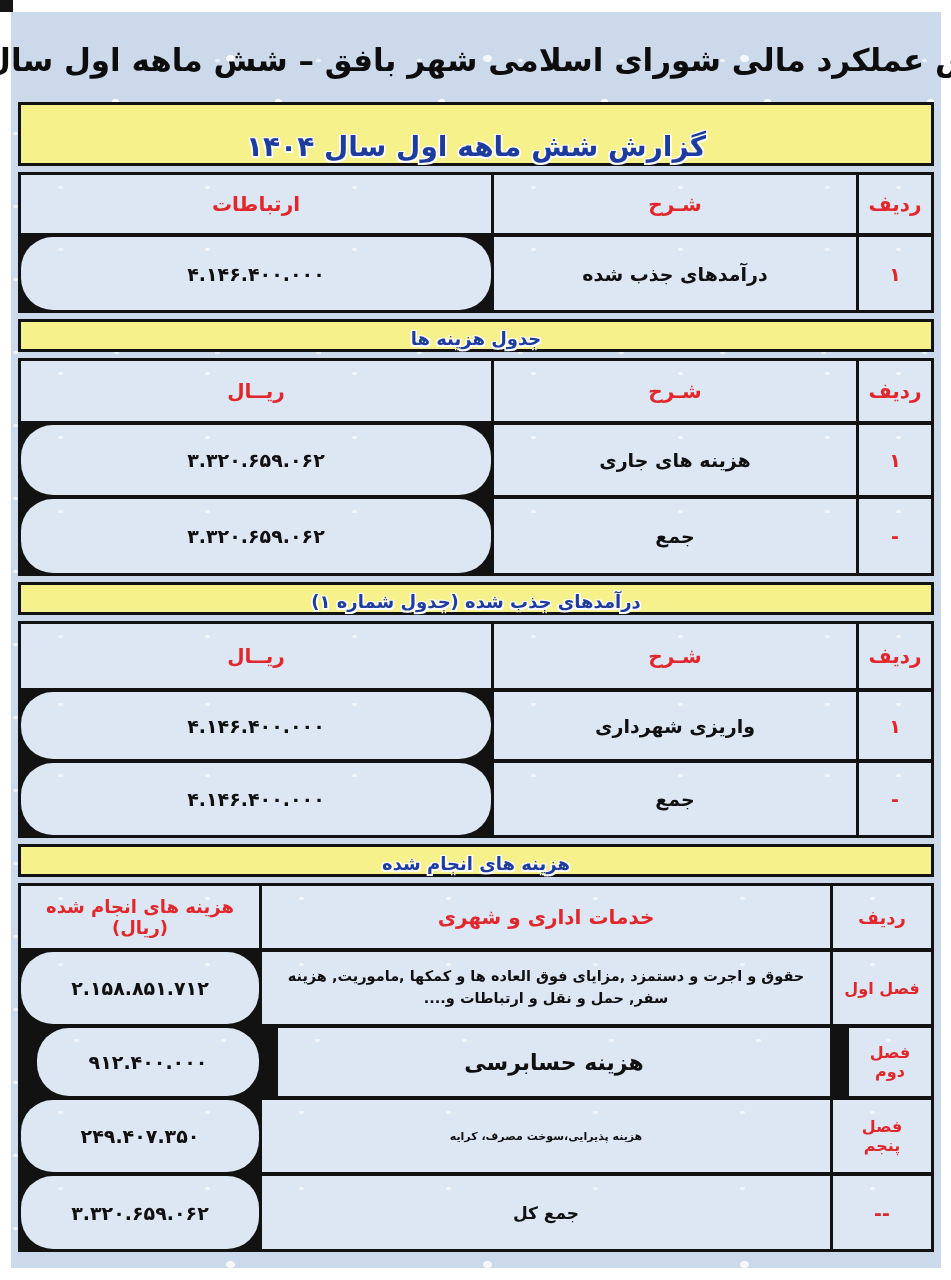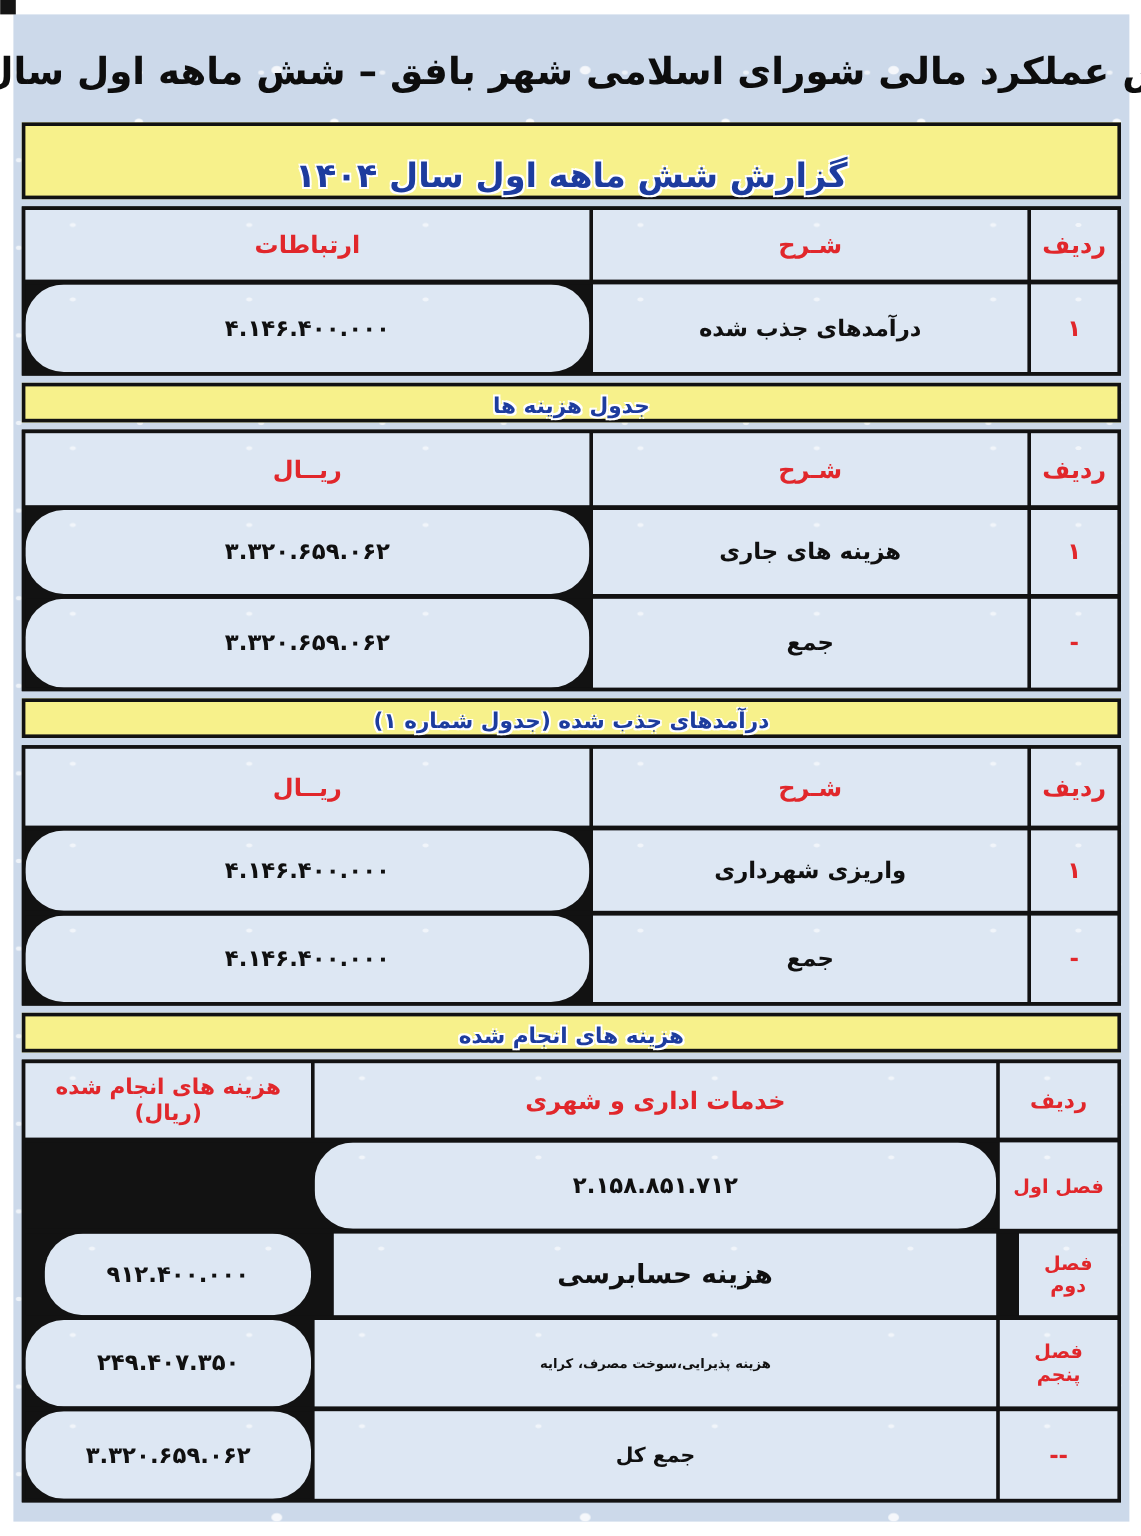--- a/index.html
+++ b/index.html
@@ -164,6 +164,7 @@
     </div>
     <div class="tr">
       <div class="td cell-chapter h-74">فصل اول</div>
+      <div class="td cell-longtext h-74">حقوق و اجرت و دستمزد ,مزایای فوق العاده ها و کمکها ,ماموریت, هزینه سفر, حمل و نقل و ارتباطات و....</div>
       <div class="td cell-amount h-74">۲.۱۵۸.۸۵۱.۷۱۲</div>
     </div>
     <div class="tr">

